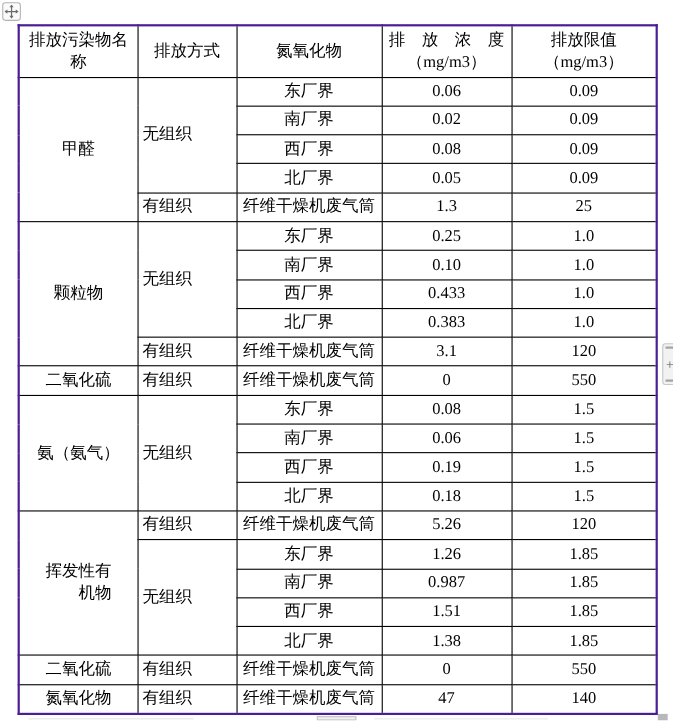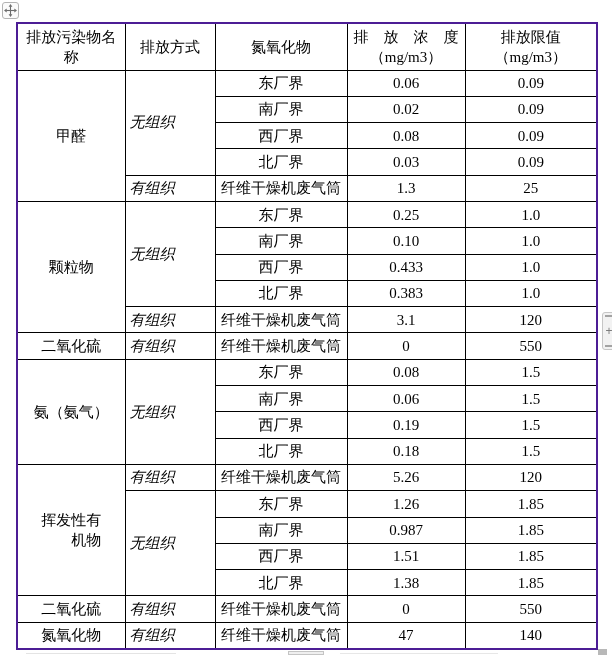--- a/index.html
+++ b/index.html
@@ -28,7 +28,7 @@
   }
   thead tr { height:47px; }
   tbody tr { height:26.3px; }
-  td.mode { text-align:left; padding-left:4px;font-style:italic; }
+  td.mode { text-align:left; padding-left:4px; }
   th.conc-header { text-align:center; padding-left:2px; }
   .wrapblock { display:inline-block; text-align:right; white-space:pre-line; }
   

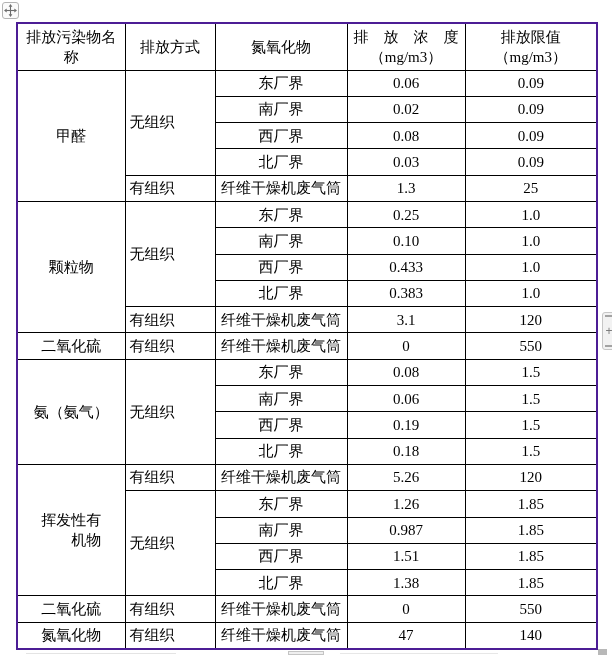--- a/index.html
+++ b/index.html
@@ -108,7 +108,7 @@
     </tr>
     <tr>
       <td>北厂界</td>
-      <td>0.03</td>
+      <td>0.05</td>
       <td>0.09</td>
     </tr>
     <tr>

